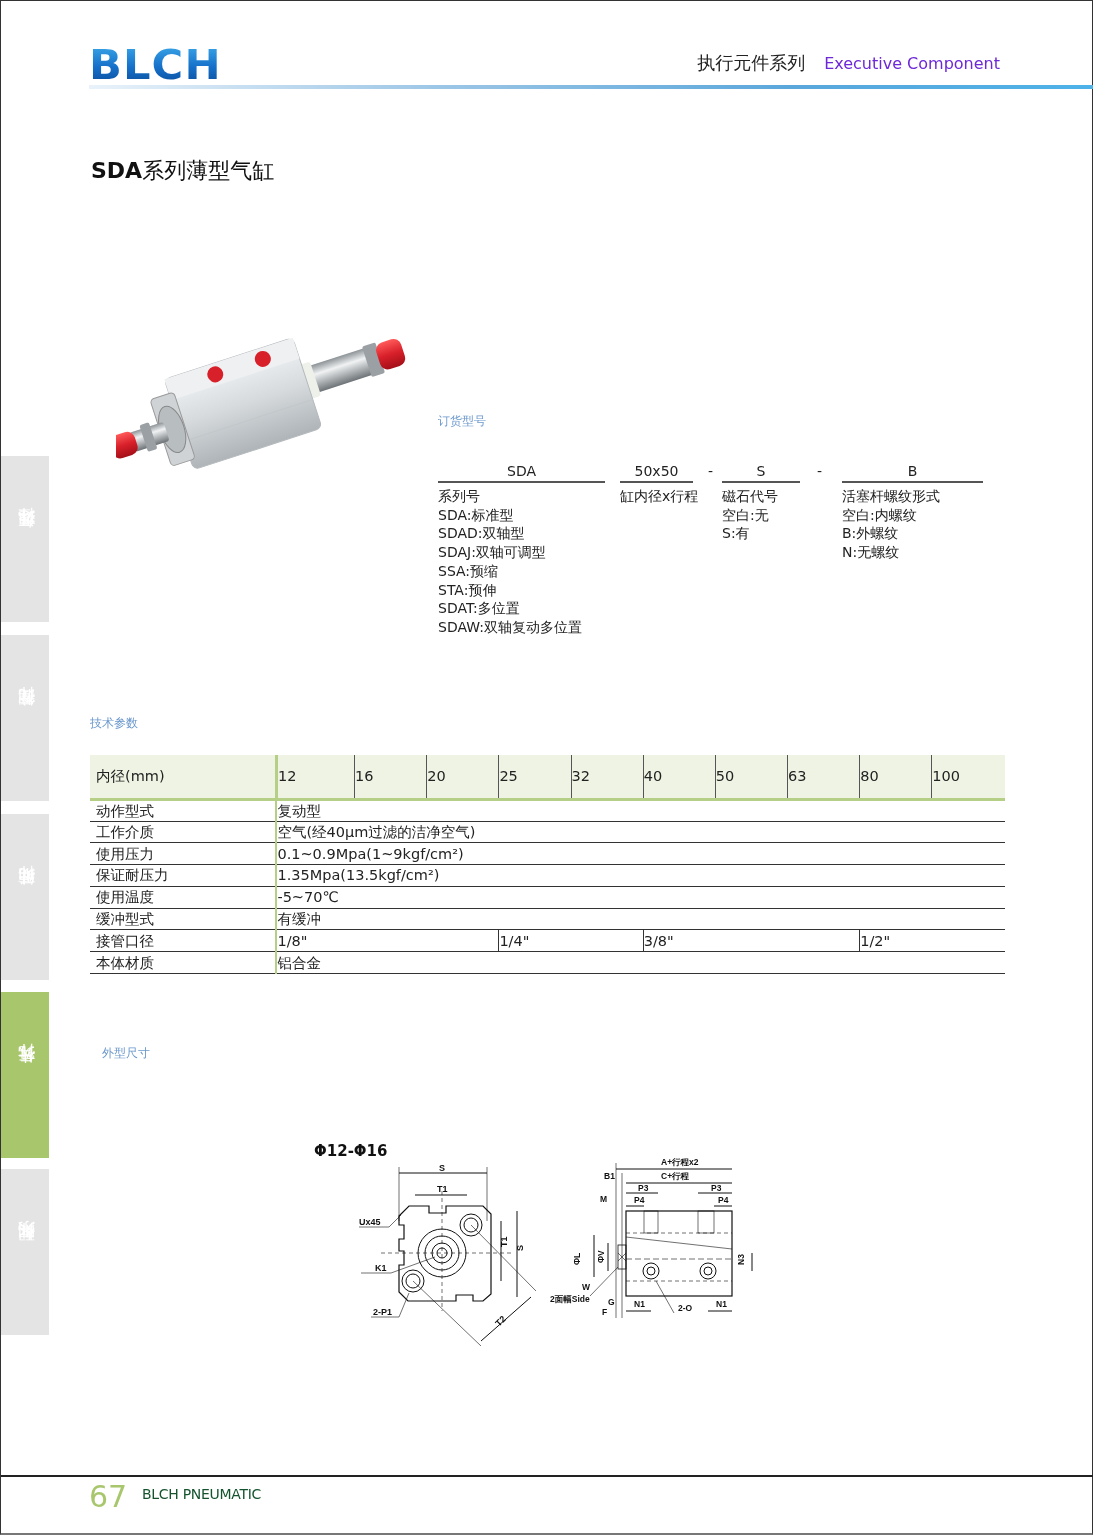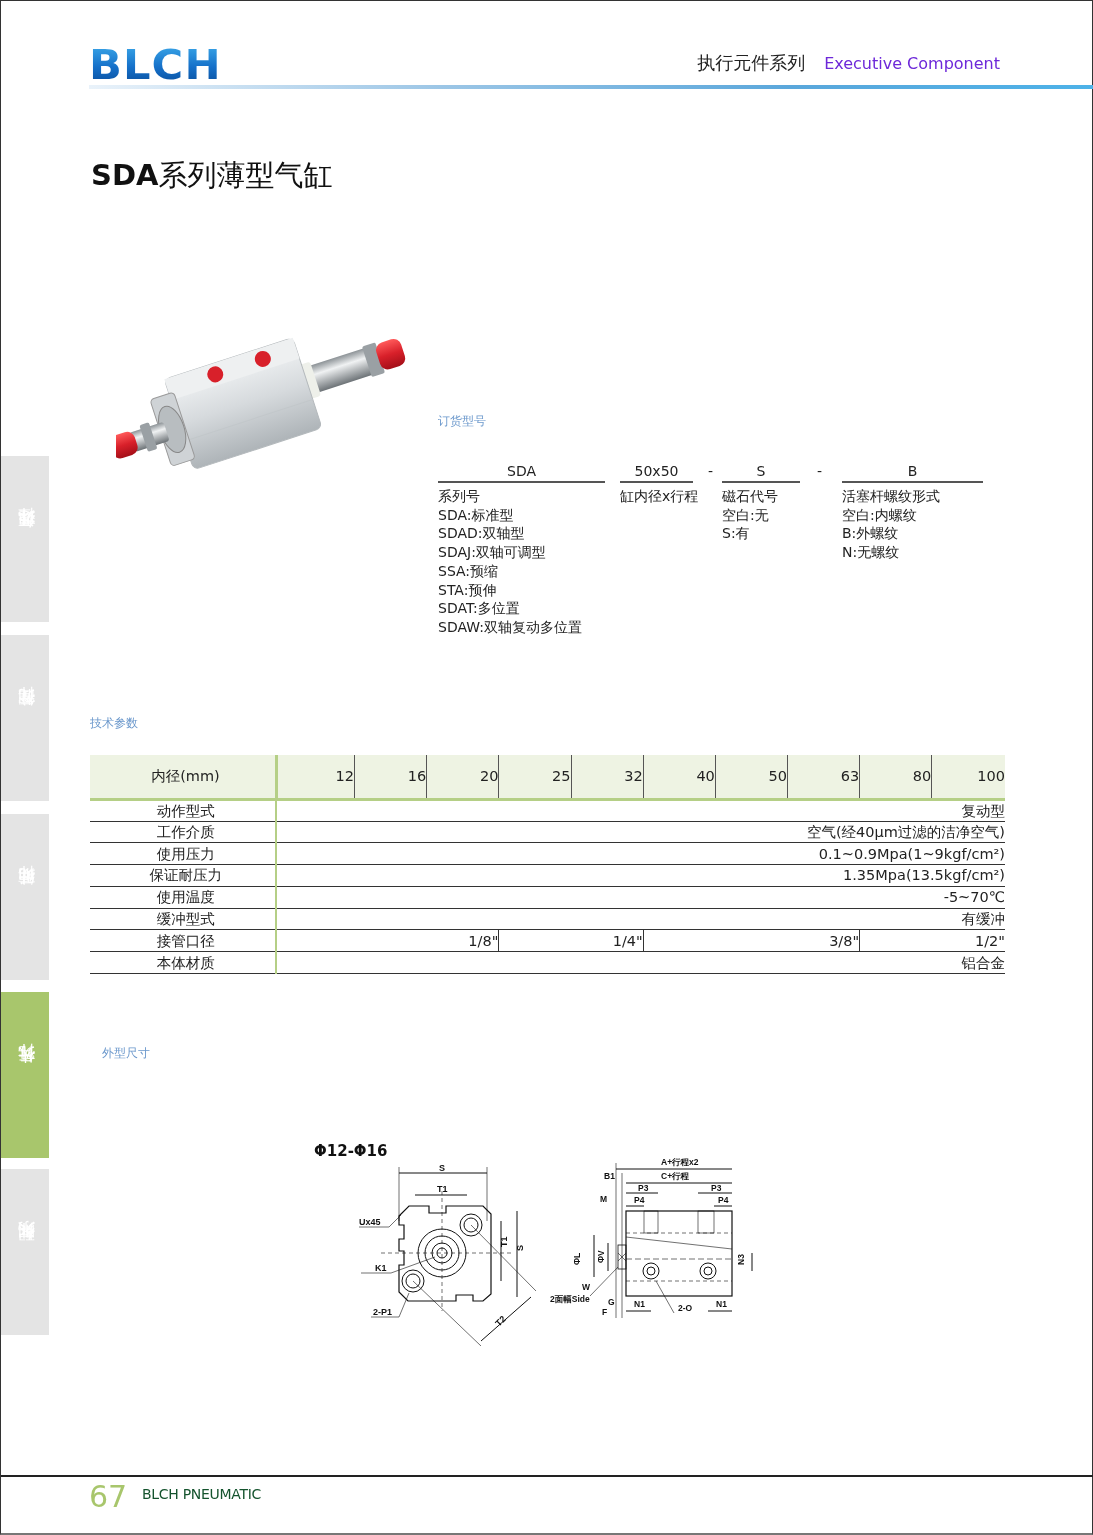--- a/index.html
+++ b/index.html
@@ -14,7 +14,7 @@
   .header-right .en { color: #6d28d9; font-size: 16px; margin-left: 19px; }
   .header-line { position: absolute; left: 88px; top: 84px; width: 1004px; height: 4px; background: linear-gradient(90deg, #e9f2fa 0%, #9cc6e6 35%, #5aa7db 70%, #4db2e8 100%); }
 
-  .title { position: absolute; left: 90px; top: 155px; font-size: 29px; color: #111; white-space: nowrap; }
+  .title { position: absolute; left: 90px; top: 155px; font-size: 22px; color: #111; white-space: nowrap; }
   .title b { font-weight: bold; }
 
   

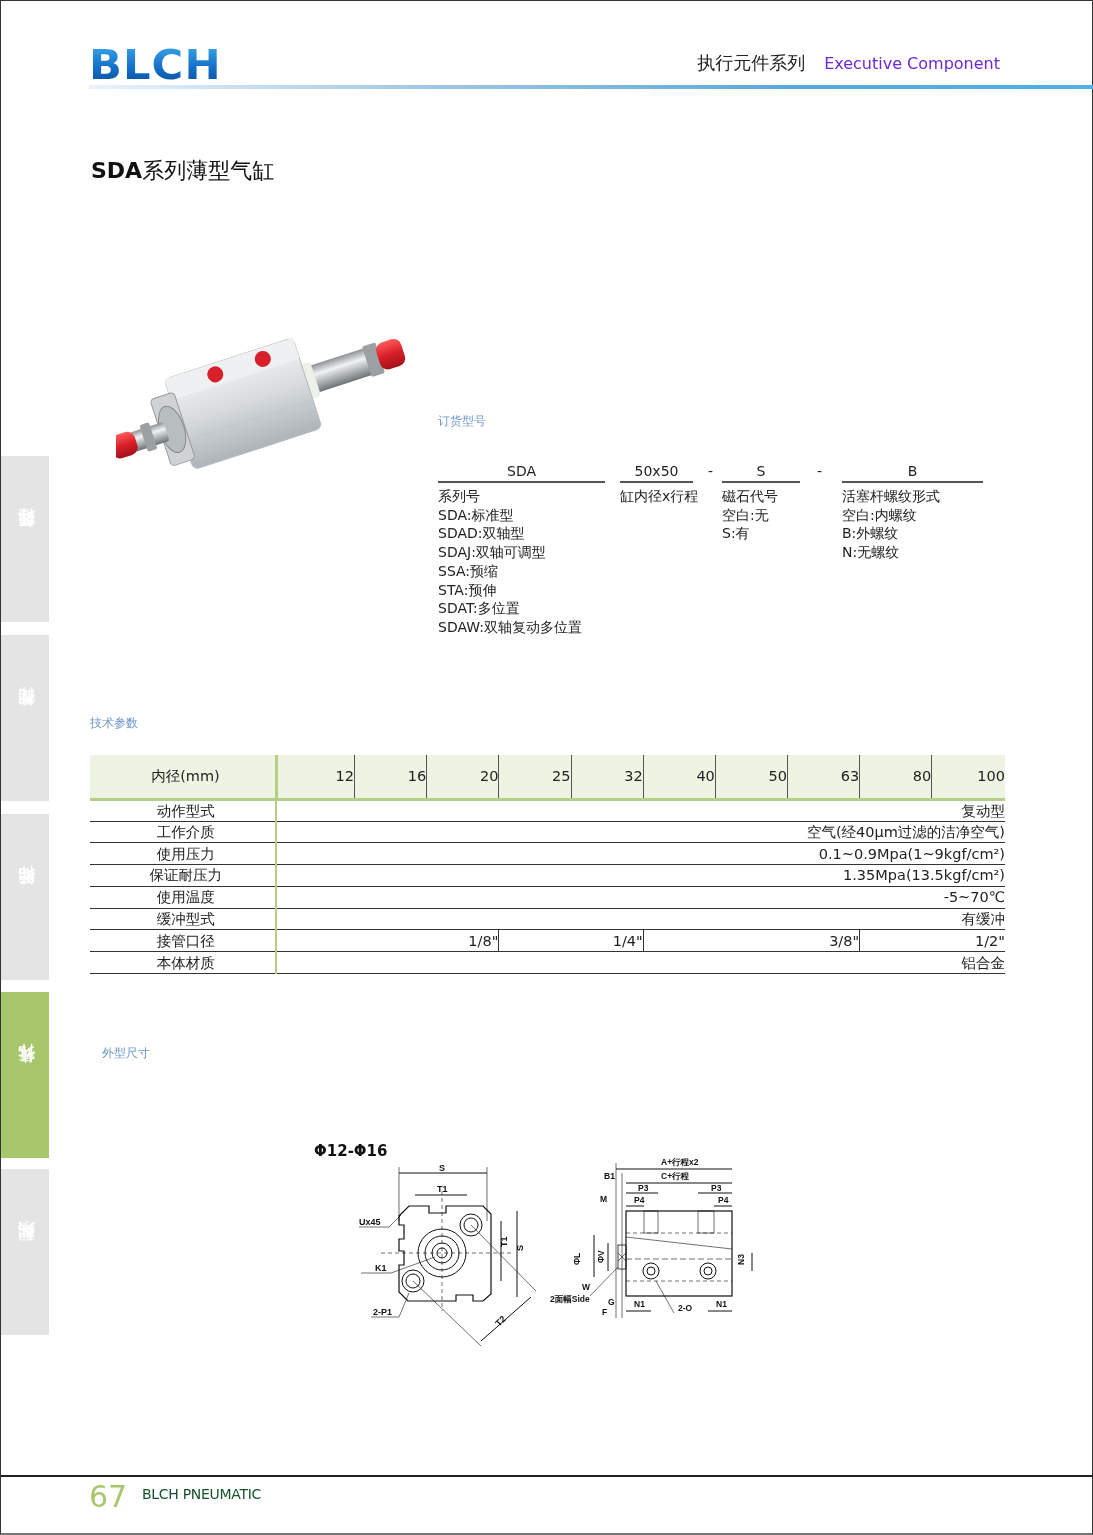--- a/index.html
+++ b/index.html
@@ -38,7 +38,7 @@
   
   .spec { position: absolute; left: 89px; top: 754px; width: 915px; border-collapse: collapse; font-size: 14.5px; }
   .spec td { height: 21.8px; line-height: 20px; padding: 0; border-bottom: 1.5px solid #333; text-align: right; }
-  .spec td.lbl { text-align: center; padding-left: 6px; width: 186px; border-right: 2px solid #b5cf86; }
+  .spec td.lbl { text-align: left; padding-left: 6px; width: 186px; border-right: 2px solid #b5cf86; }
   .spec tr.head td { height: 44px; background: #eef3e3; border-bottom: 3px solid #b5cf86; border-right: 1.5px solid #555; }
   .spec tr.head td:last-child { border-right: none; }
   .spec tr.head td.lbl { border-right: 3px solid #b5cf86; }

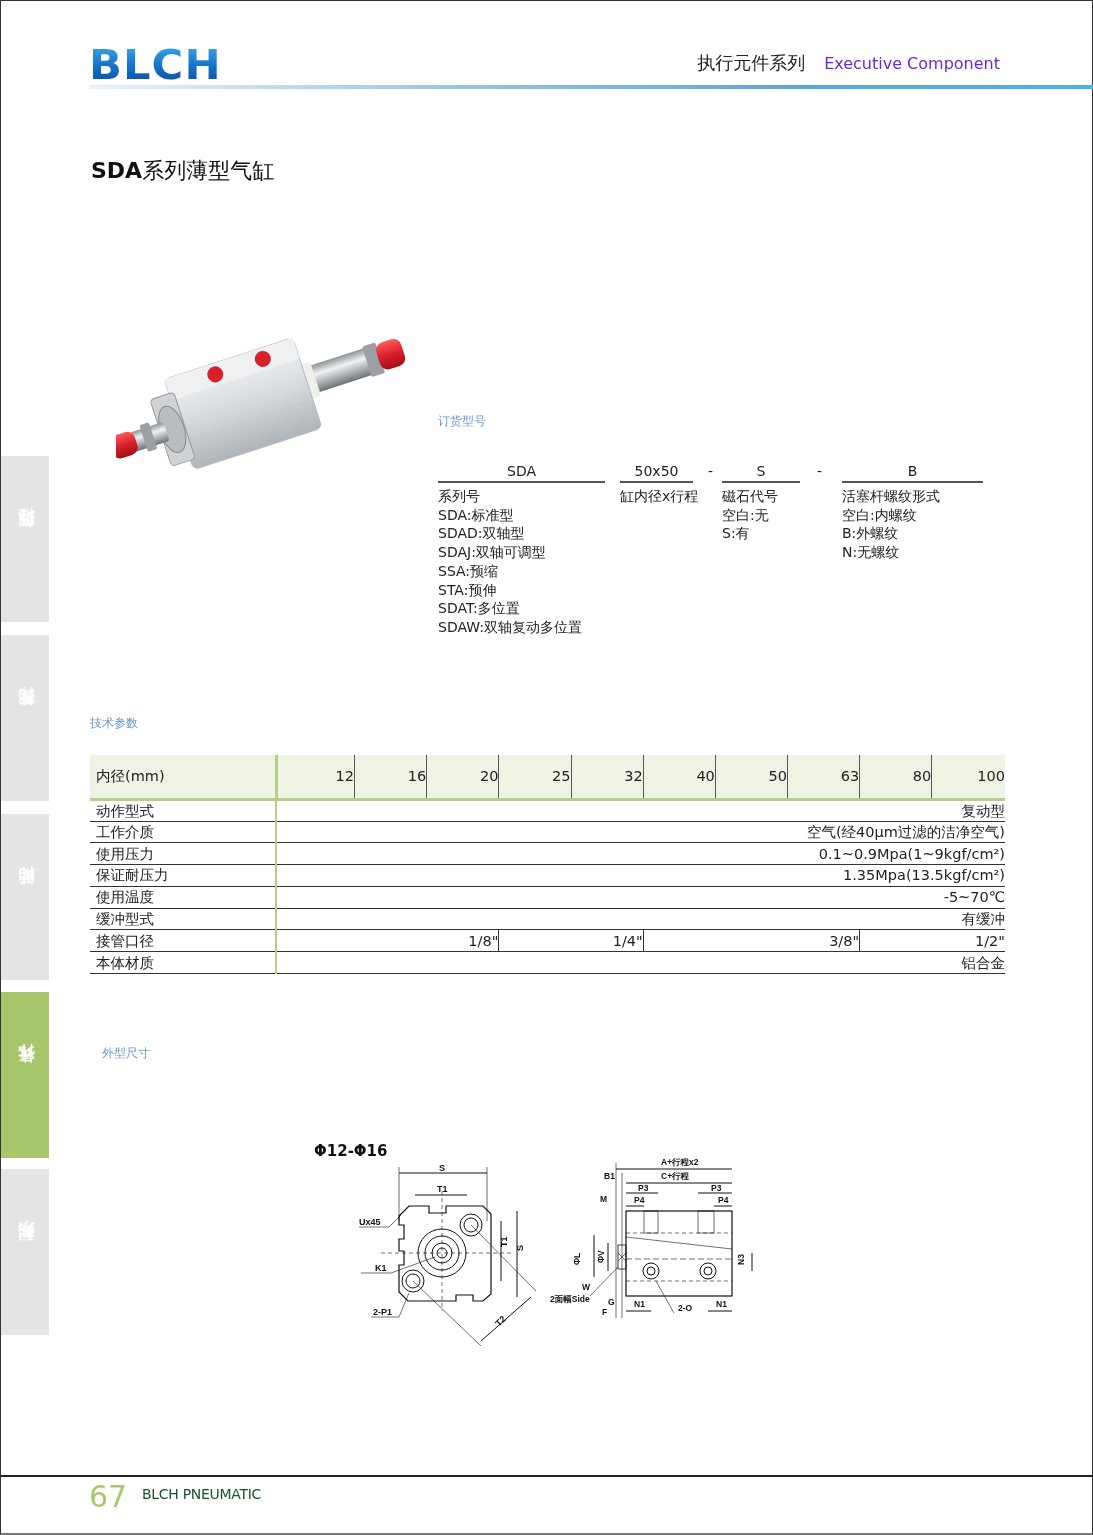--- a/index.html
+++ b/index.html
@@ -37,7 +37,7 @@
 
   
   .spec { position: absolute; left: 89px; top: 754px; width: 915px; border-collapse: collapse; font-size: 14.5px; }
-  .spec td { height: 21.8px; line-height: 20px; padding: 0; border-bottom: 1.5px solid #333; text-align: right; }
+  .spec td { height: 21.8px; line-height: 20px; padding: 0; border-bottom: 1.5px solid #333; text-align: left; }
   .spec td.lbl { text-align: left; padding-left: 6px; width: 186px; border-right: 2px solid #b5cf86; }
   .spec tr.head td { height: 44px; background: #eef3e3; border-bottom: 3px solid #b5cf86; border-right: 1.5px solid #555; }
   .spec tr.head td:last-child { border-right: none; }

